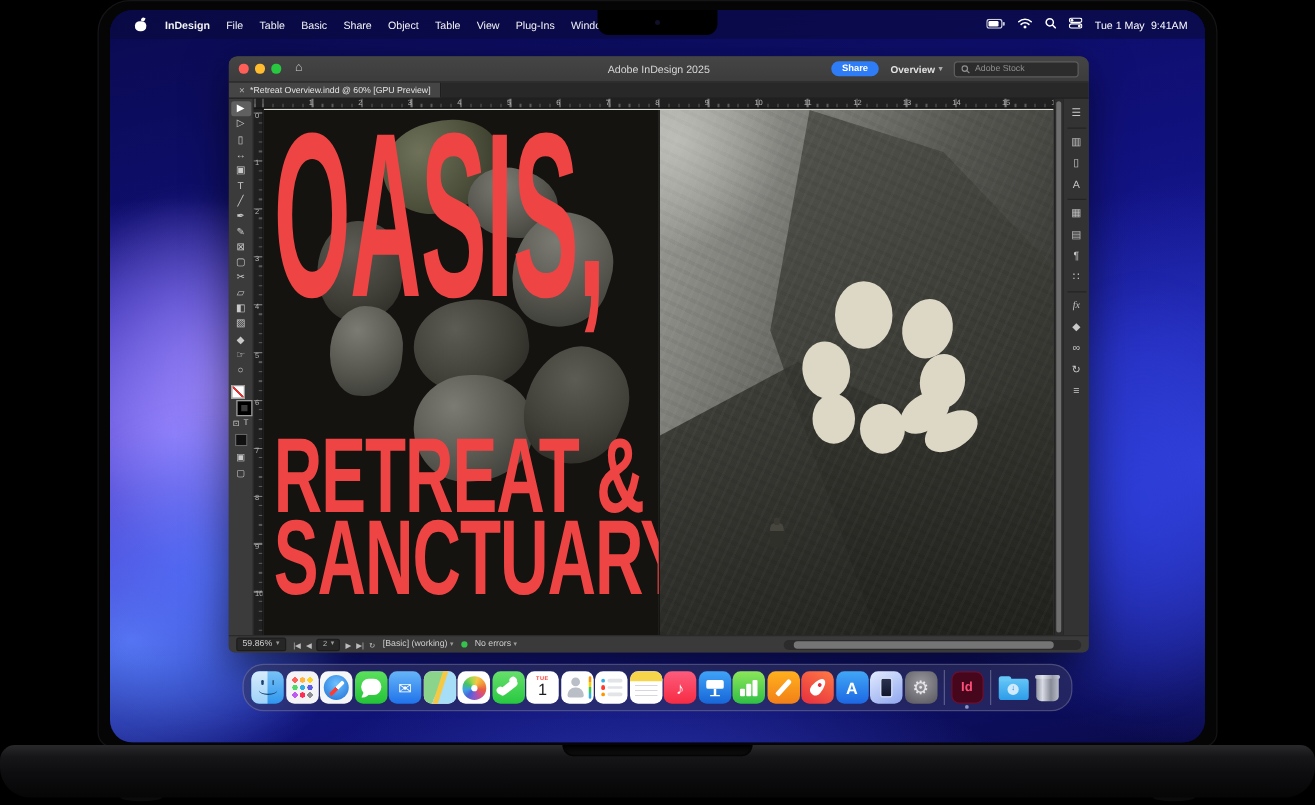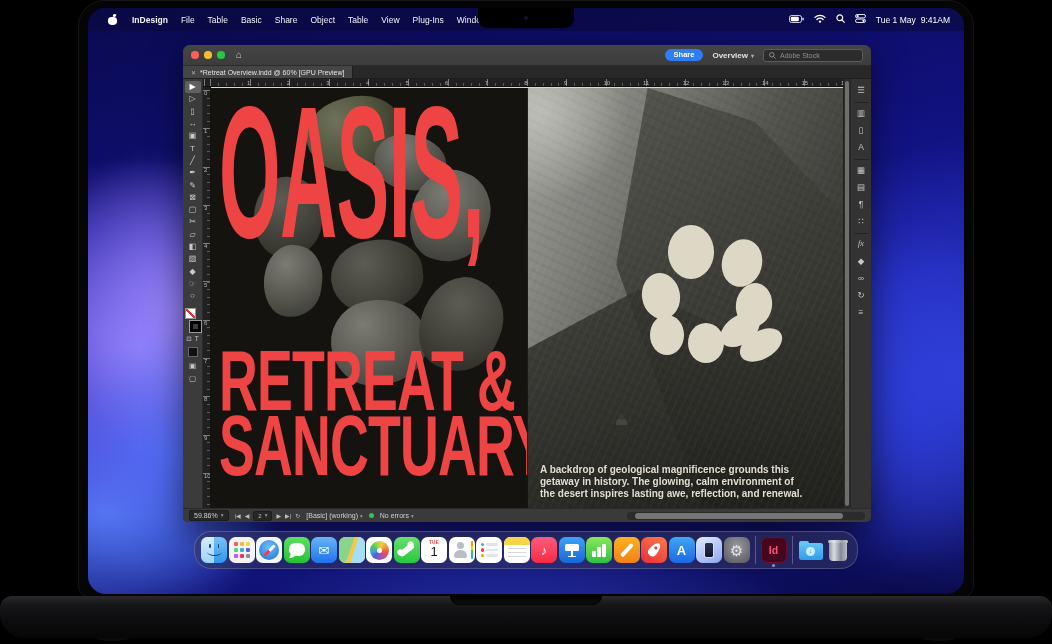--- a/index.html
+++ b/index.html
@@ -346,6 +346,7 @@
       <span class="tl yel"></span>
       <span class="tl grn"></span>
       <span id="home-glyph">⌂</span>
+      <span id="win-title">Adobe InDesign 2025</span>
       <div id="tb-right">
         <span id="share-btn">Share</span>
         <span id="workspace">

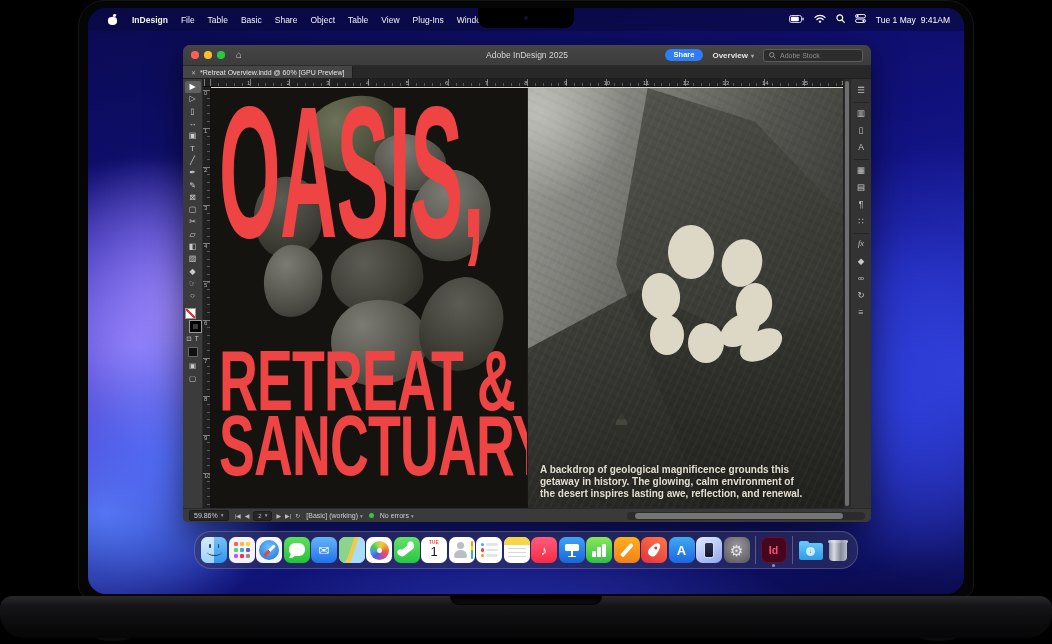--- a/index.html
+++ b/index.html
@@ -493,12 +493,6 @@
                     <i class="e8"></i>
                 </div>
                 <div id="person"></div>
-                <div id="caption">
-
-                <span class="cap-line" data-index="0">A backdrop of geological magnificence grounds this</span>
-                    <span class="cap-line" data-index="1">getaway in history. The glowing, calm environment of</span>
-                    <span class="cap-line" data-index="2">the desert inspires lasting awe, reflection, and renewal.</span>
-                  </div>
               </div>
             </div>
           </div>

